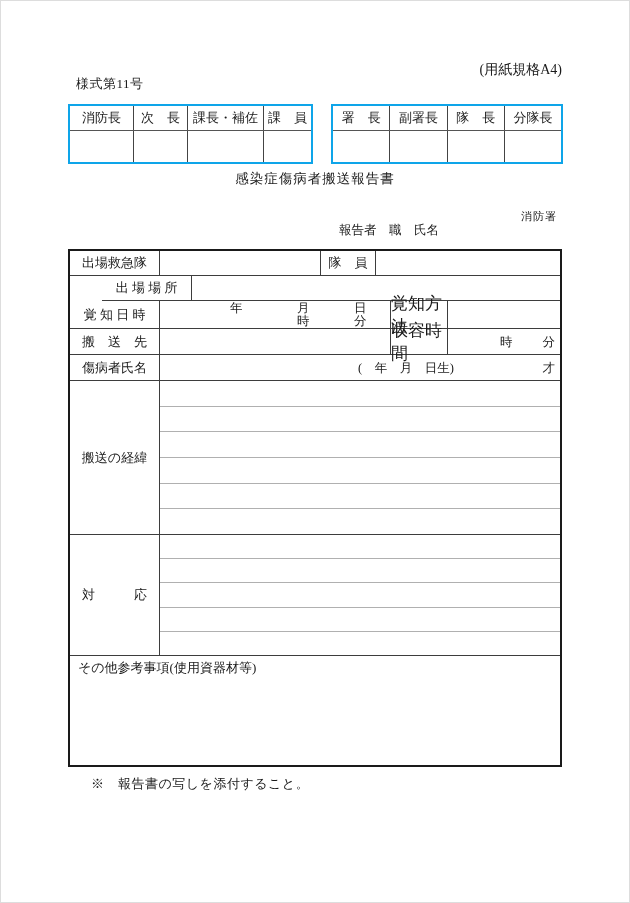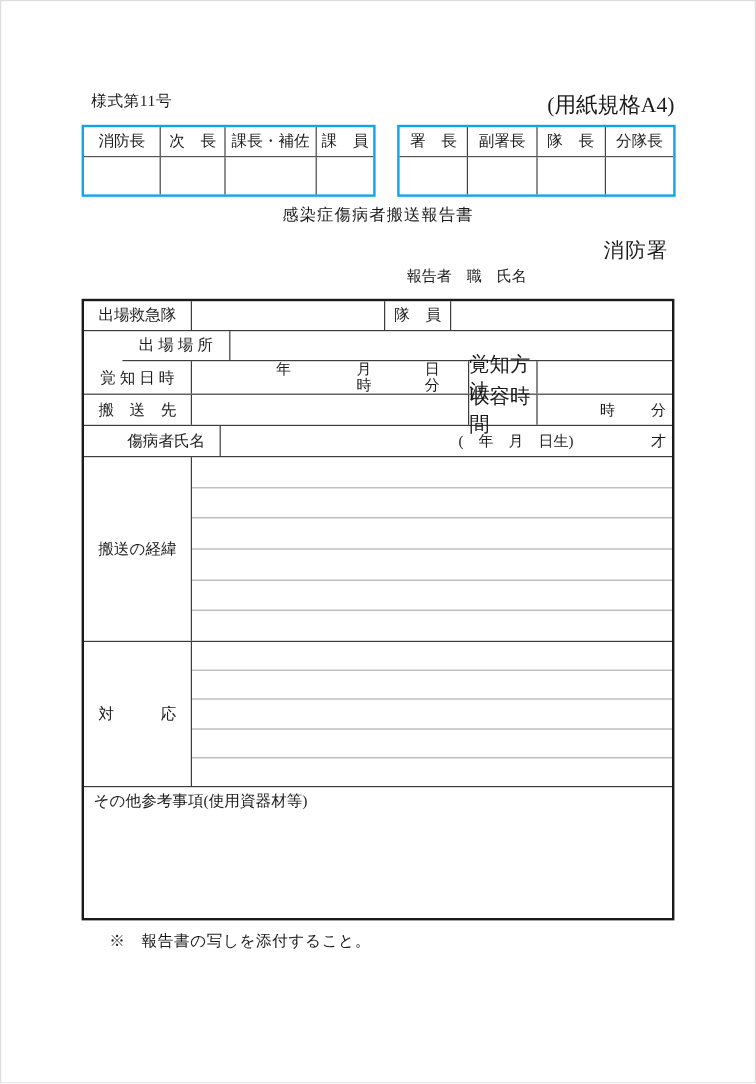--- a/index.html
+++ b/index.html
@@ -7,7 +7,7 @@
   .page{position:relative;width:628px;height:901px;border:1px solid #ddd;background:#fff;overflow:hidden;}
 
   .form-number{position:absolute;left:75px;top:74px;font-size:13px;letter-spacing:.5px;}
-  .paper-spec{position:absolute;right:67px;top:74px;font-size:18px;font-family:Liberation Serif, serif;}
+  .paper-spec{position:absolute;right:67px;top:60px;font-size:14px;font-family:Liberation Serif, serif;}
 
   
   .stamp-table{position:absolute;top:103px;height:60px;border:2px solid #0ea5e9;box-sizing:border-box;display:flex;flex-direction:column;background:#fff;}

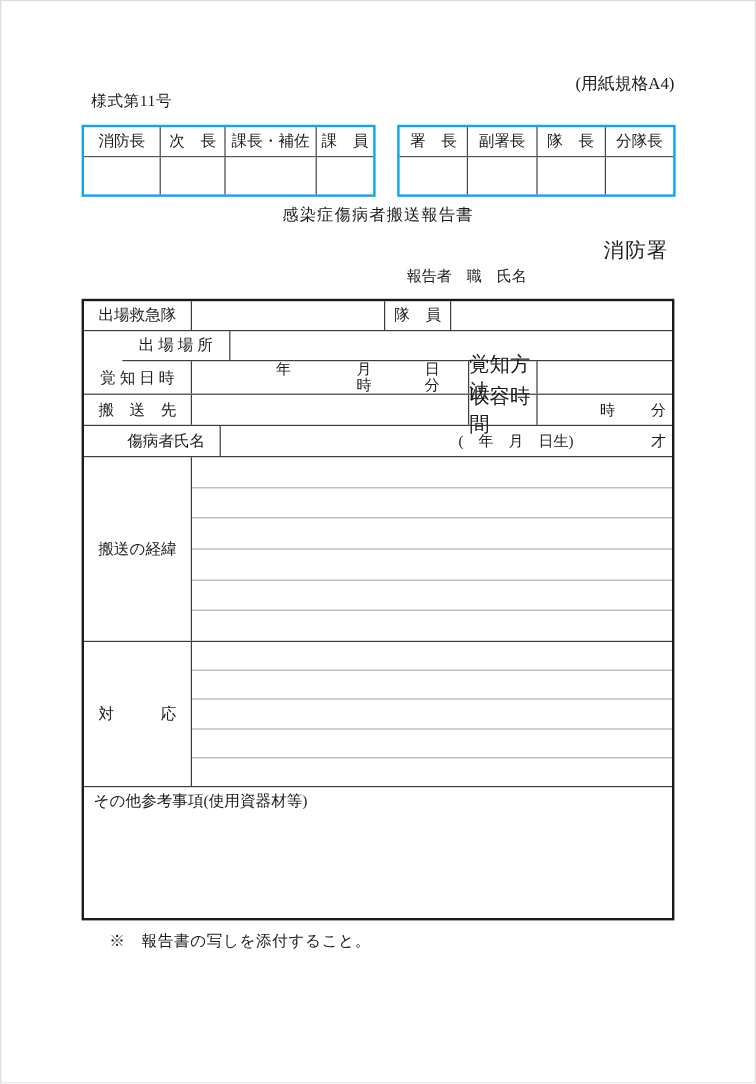--- a/index.html
+++ b/index.html
@@ -21,7 +21,7 @@
   .rw{flex:1;}
 
   .title{position:absolute;left:0;top:169px;width:100%;text-align:center;font-size:13.5px;letter-spacing:1px;}
-  .station{position:absolute;right:72px;top:196px;font-size:17px;letter-spacing:1px;}
+  .station{position:absolute;right:72px;top:208px;font-size:11px;letter-spacing:1px;}
   .reporter{position:absolute;left:338px;top:221px;font-size:12.5px;white-space:pre;}
 
   

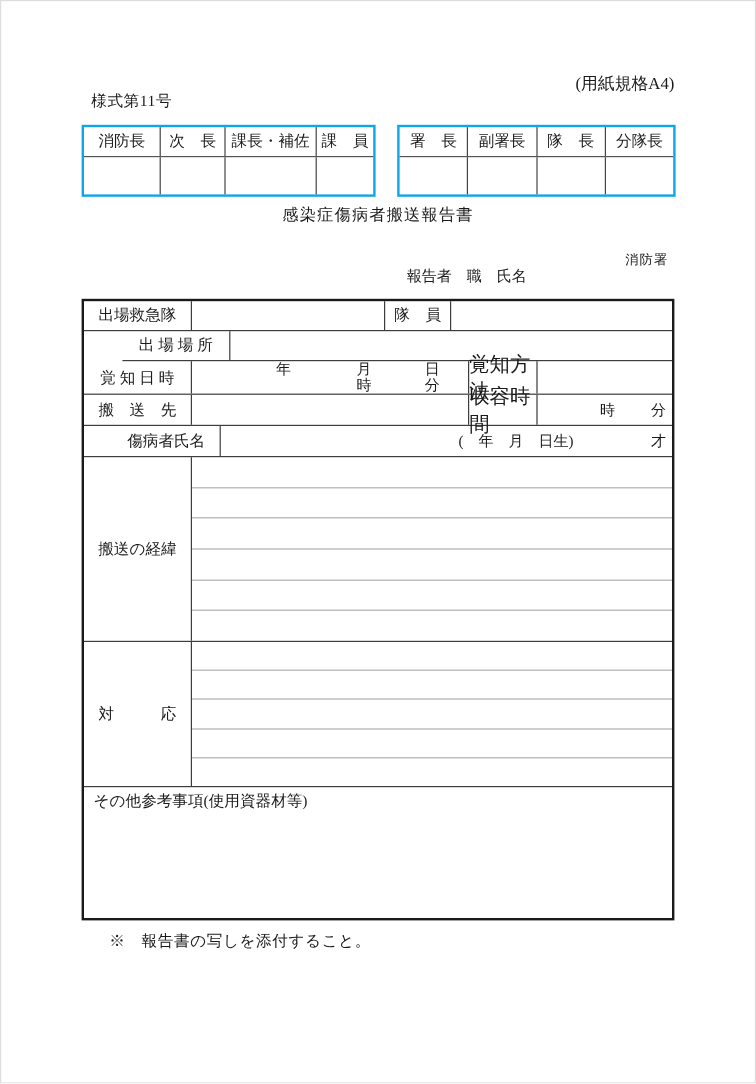--- a/index.html
+++ b/index.html
@@ -28,7 +28,7 @@
   .mtable{position:absolute;left:67px;top:248px;width:494px;height:518px;border:2px solid #1a1a1a;box-sizing:border-box;display:flex;flex-direction:column;background:#fff;}
   .mrow{display:flex;border-bottom:1px solid #3d3d3d;box-sizing:border-box;position:relative;}
   .mrow.last{border-bottom:none;flex:1;}
-  .r1{height:25px;} .r2{height:25px;margin-left:32px;} .r3{height:28px;} .r4{height:26px;} .r5{height:26px;padding-left:24px;} .r6{height:154px;} .r7{height:121px;}
+  .r1{height:25px;} .r2{height:25px;margin-left:32px;} .r3{height:28px;} .r4{height:26px;} .r5{height:26px;} .r6{height:154px;} .r7{height:121px;}
   .mcell{border-right:1px solid #3d3d3d;box-sizing:border-box;position:relative;}
   .mcell:last-child{border-right:none;}
   .label-cell{width:90px;display:flex;align-items:center;justify-content:center;font-size:13px;white-space:pre;flex:none;}

